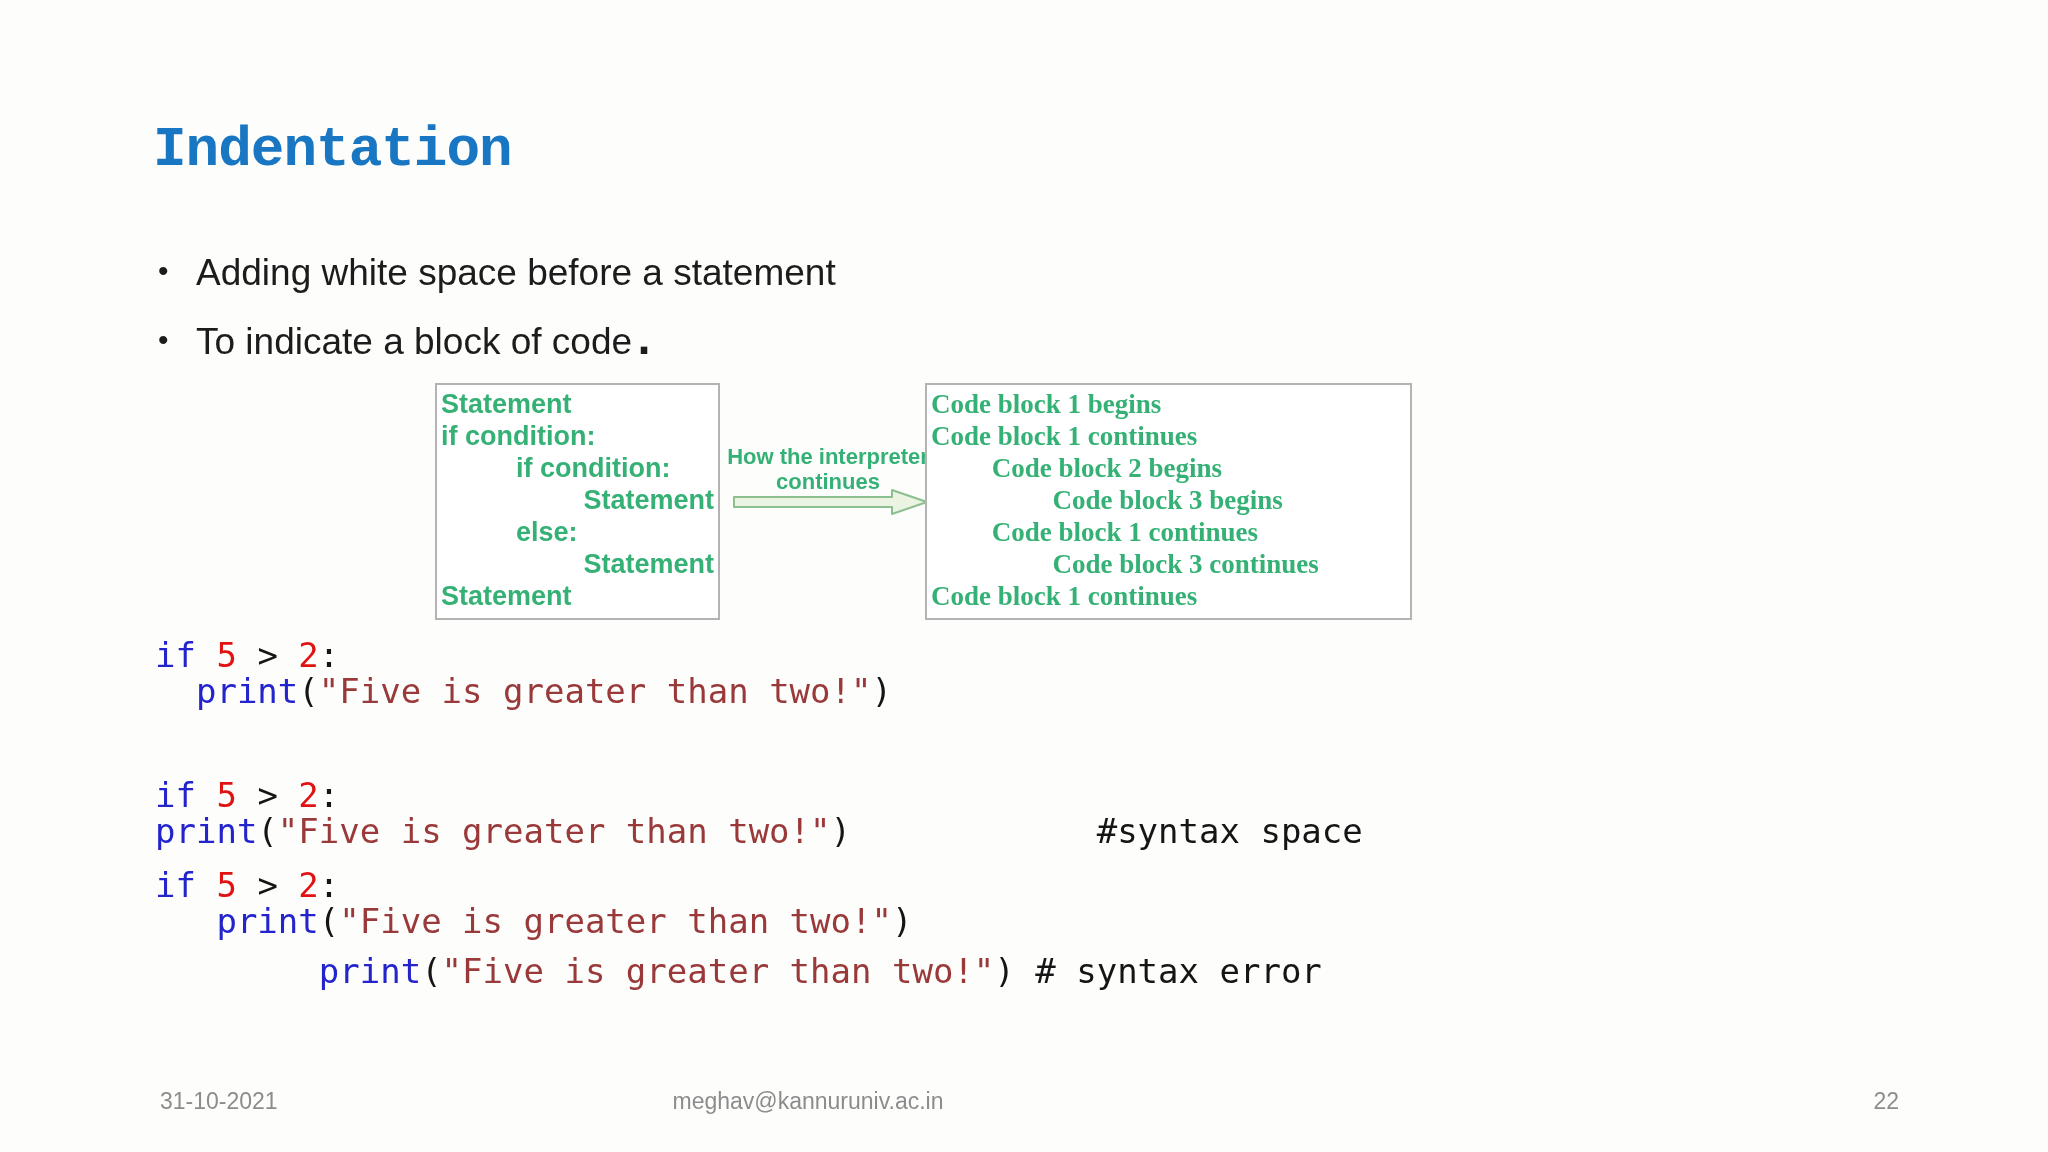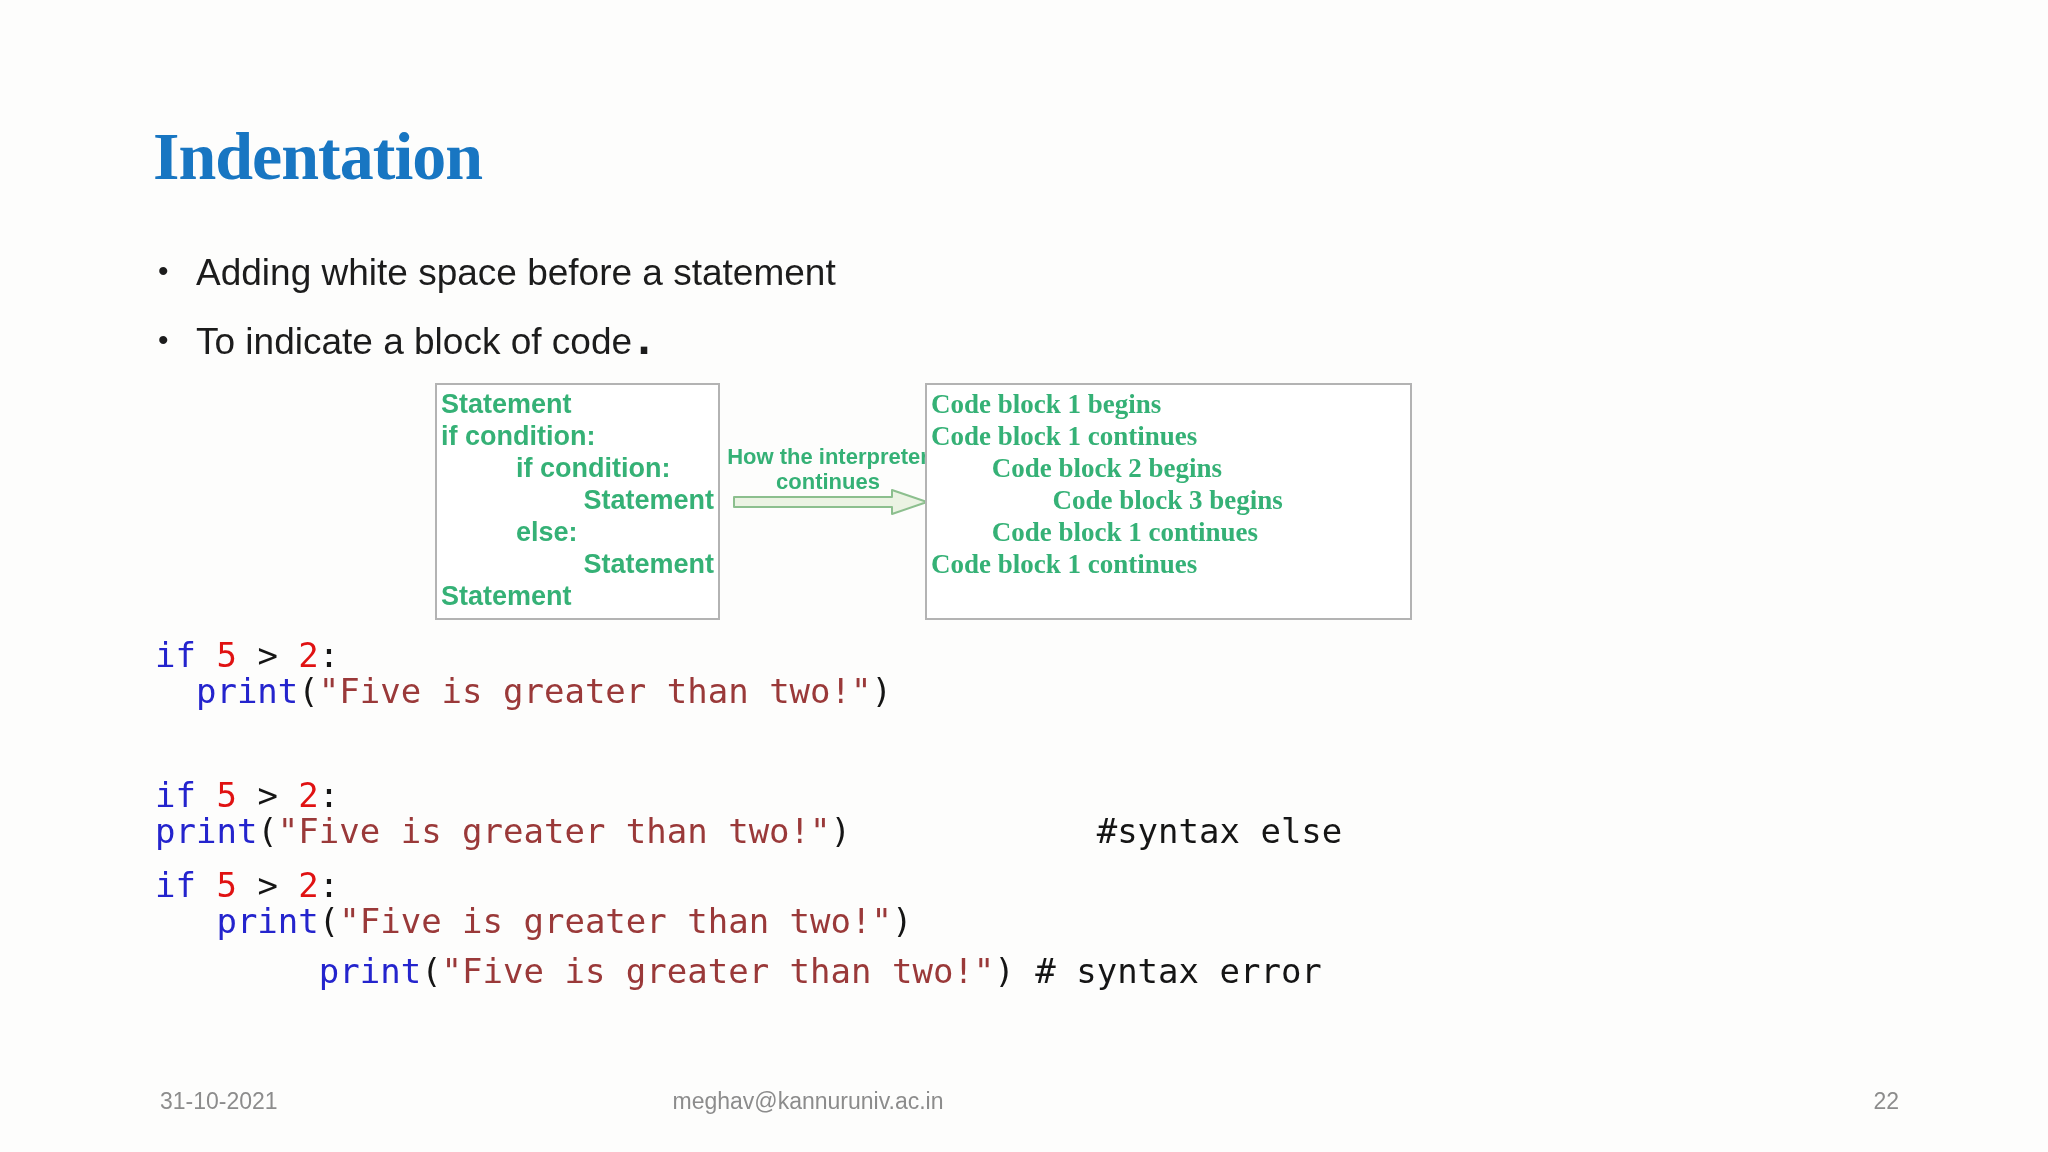--- a/index.html
+++ b/index.html
@@ -13,8 +13,8 @@
   
   .title{
     position:absolute;left:153px;top:122px;
-    font-family:Liberation Serif, serif;
-    font-weight:700;font-size:68px;line-height:1.0;
+    font-family:Liberation Mono, monospace;
+    font-weight:700;font-size:56px;line-height:1.0;
     color:#1876c2;letter-spacing:-1px;
   }
   

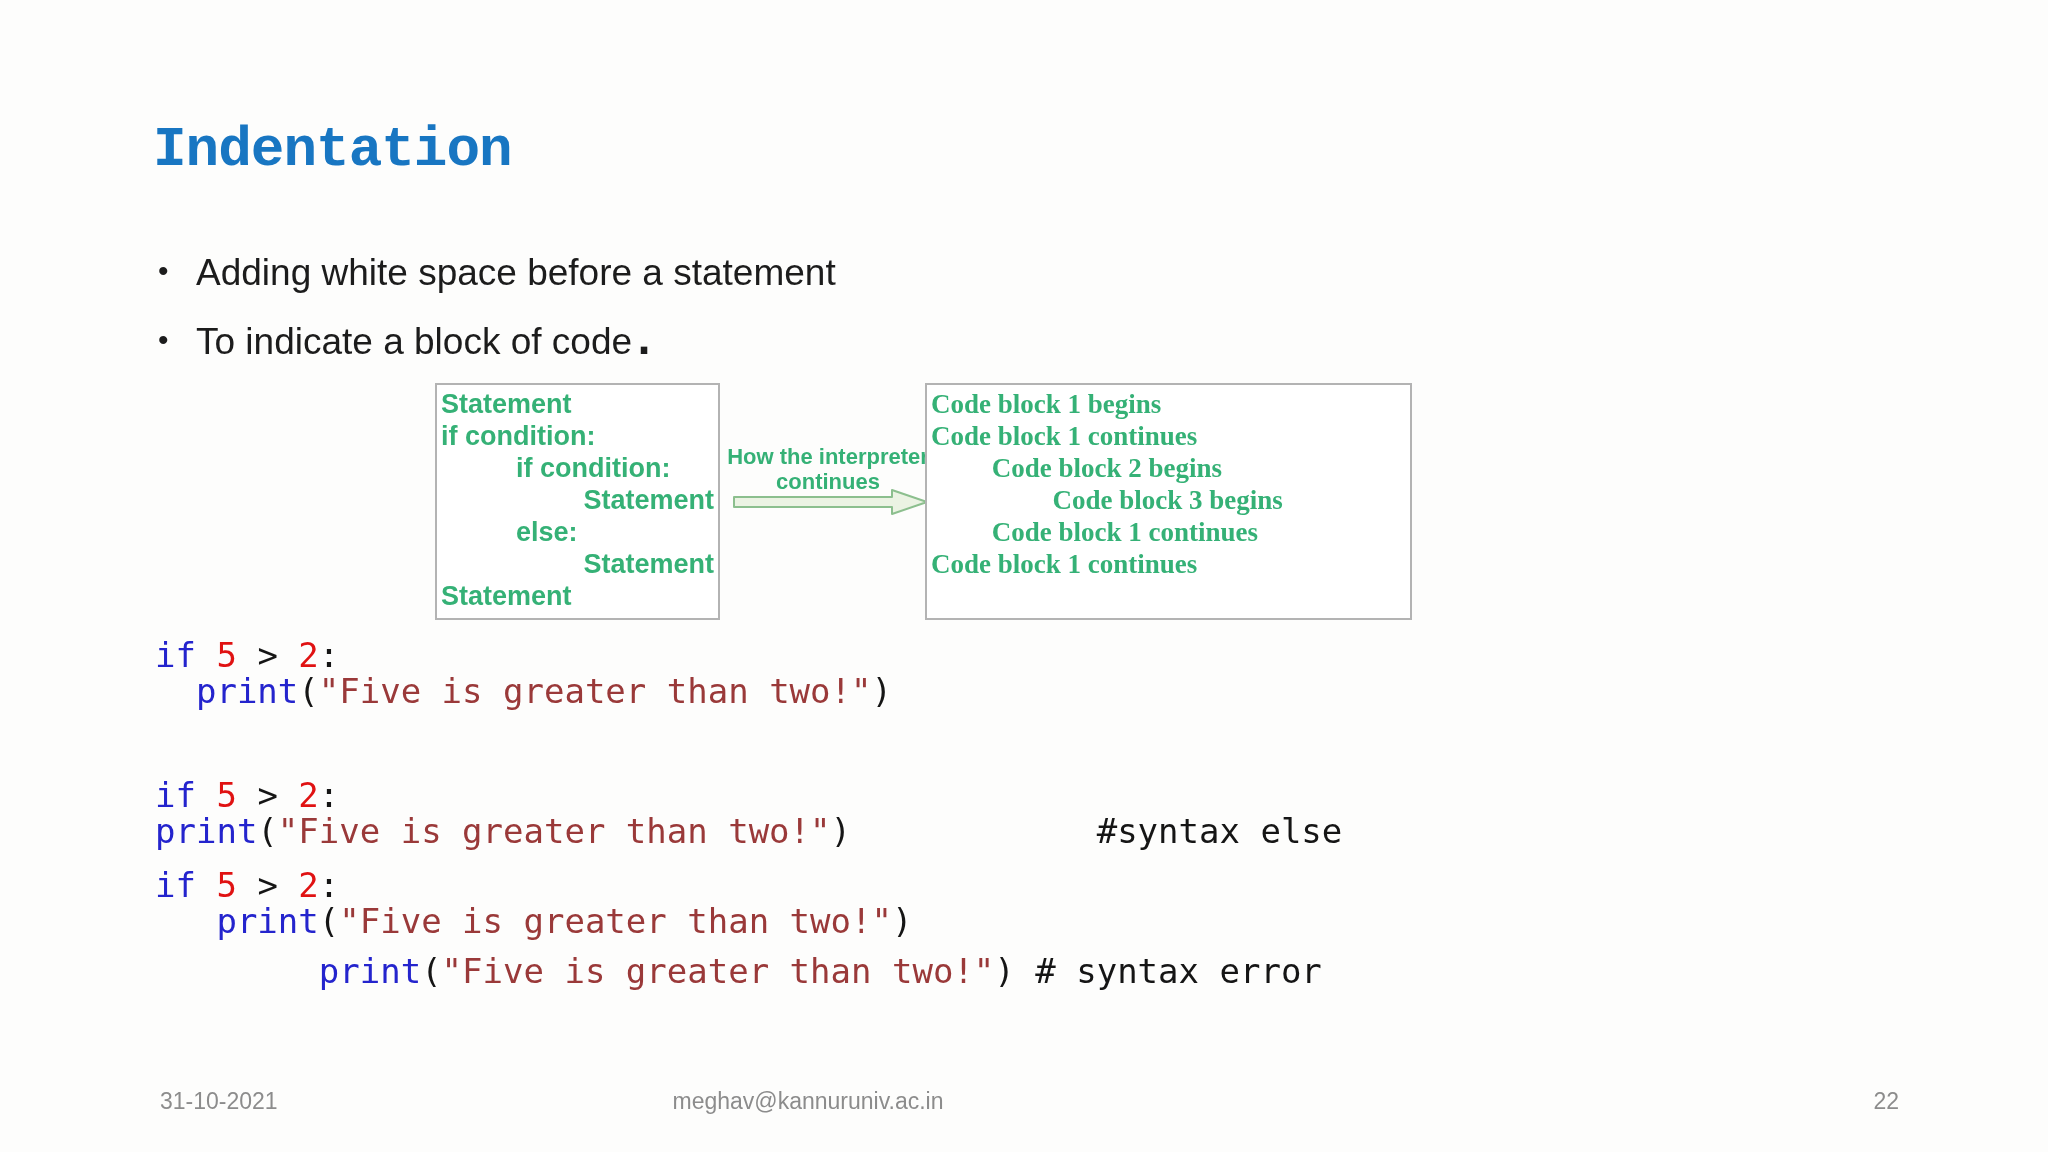--- a/index.html
+++ b/index.html
@@ -108,6 +108,7 @@
     <div class="diag-line">         Code block 2 begins</div>
     <div class="diag-line">                  Code block 3 begins</div>
     <div class="diag-line">         Code block 1 continues</div>
+    <div class="diag-line">                  Code block 3 continues</div>
     <div class="diag-line">Code block 1 continues</div>
   </div>
 

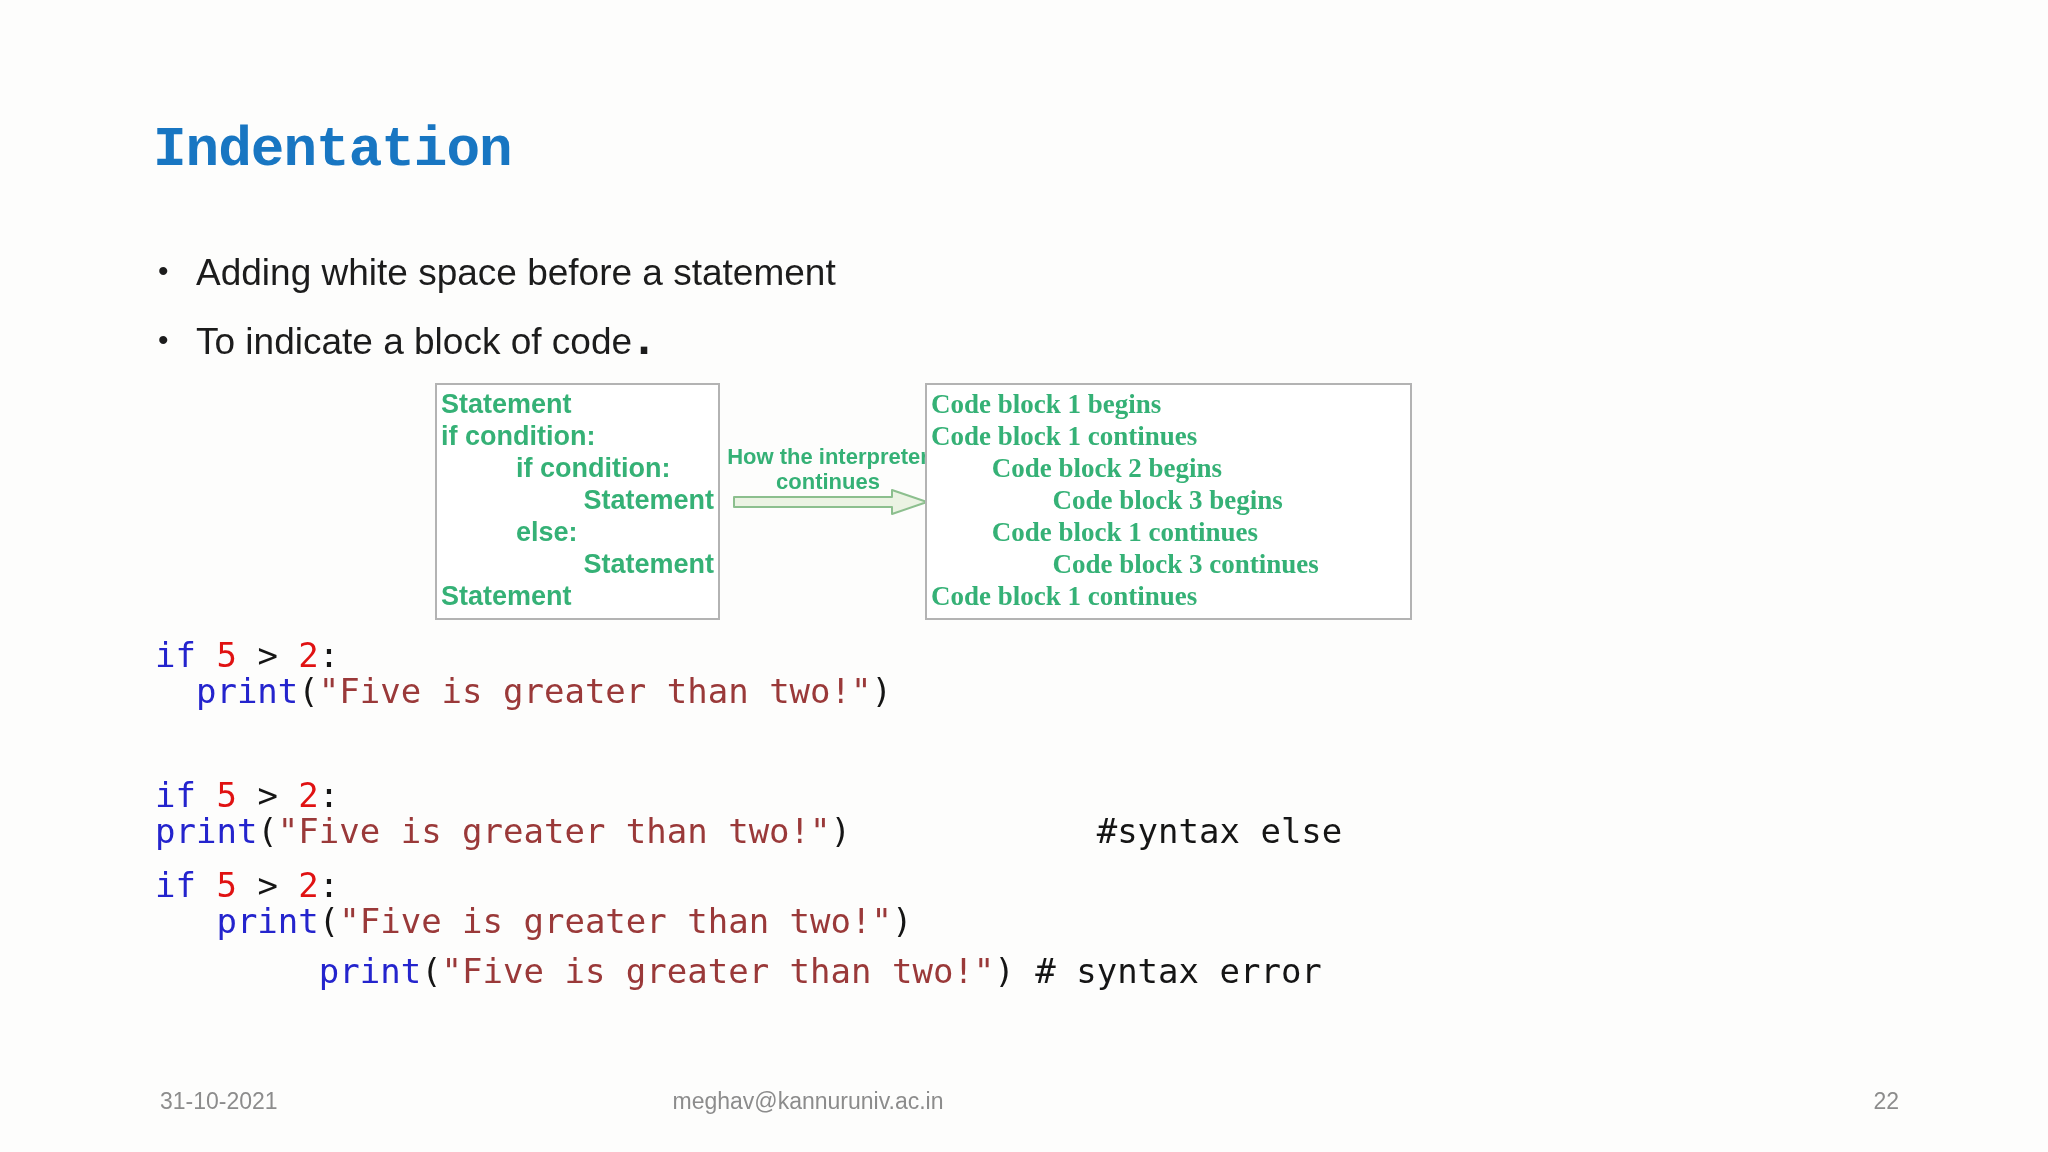--- a/index.html
+++ b/index.html
@@ -116,7 +116,7 @@
 <span><span class="pun">  </span><span class="kw">print</span><span class="pun">(</span><span class="str">"Five is greater than two!"</span><span class="pun">)</span></span></span></pre>
 
   <pre class="code code-b"><span><span class="kw">if</span><span class="pun"> </span><span class="num">5</span><span class="pun"> &gt; </span><span class="num">2</span><span class="pun">:</span>
-<span><span class="kw">print</span><span class="pun">(</span><span class="str">"Five is greater than two!"</span><span class="pun">)</span><span class="pun">            </span><span class="com">#syntax else</span></span></span></pre>
+<span><span class="kw">print</span><span class="pun">(</span><span class="str">"Five is greater than two!"</span><span class="pun">)</span><span class="pun">            </span><span class="com">#syntax space</span></span></span></pre>
 
   <pre class="code code-c1"><span><span class="kw">if</span><span class="pun"> </span><span class="num">5</span><span class="pun"> &gt; </span><span class="num">2</span><span class="pun">:</span>
 <span><span class="pun">   </span><span class="kw">print</span><span class="pun">(</span><span class="str">"Five is greater than two!"</span><span class="pun">)</span></span></span></pre>

